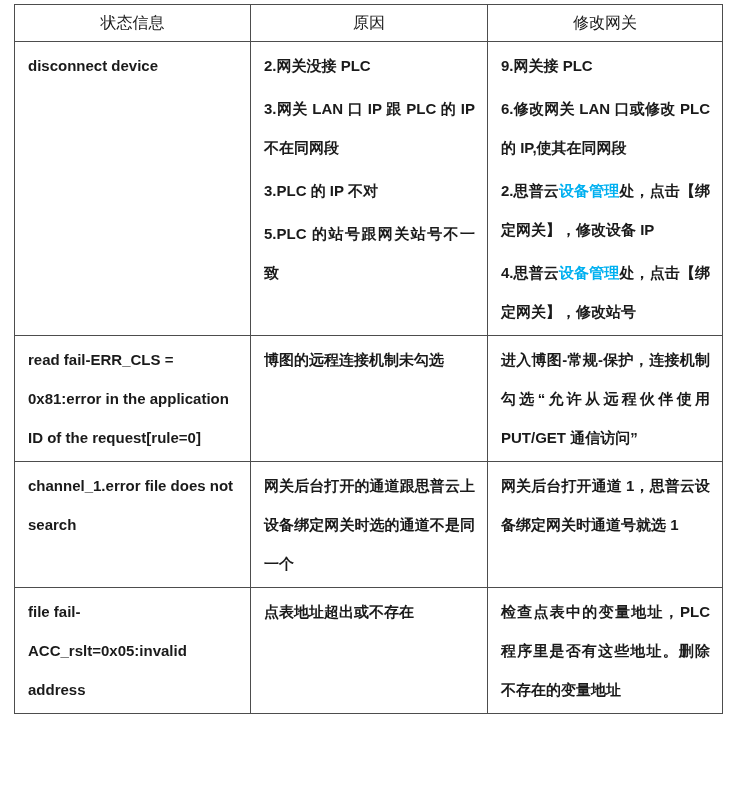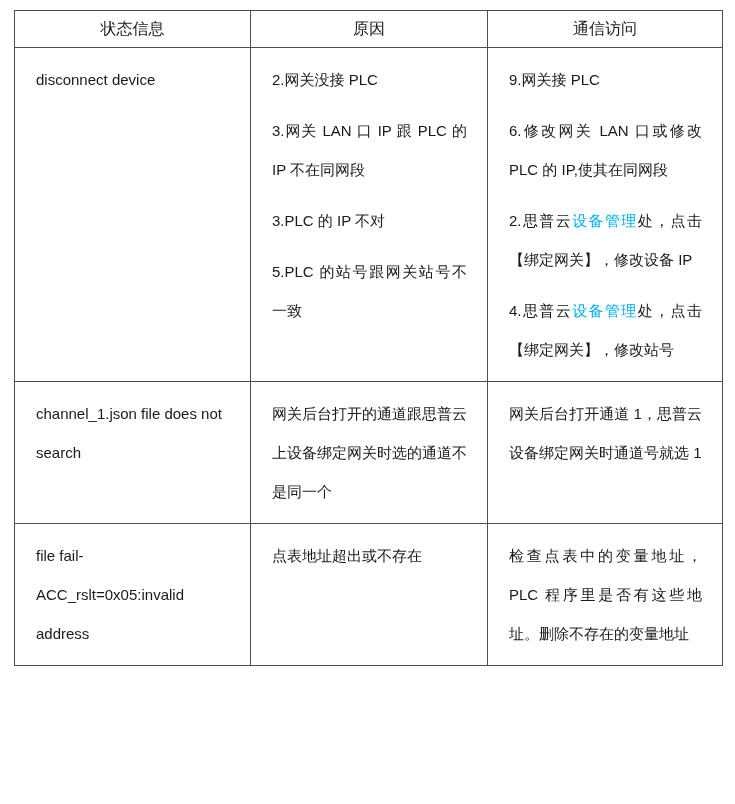--- a/index.html
+++ b/index.html
@@ -15,7 +15,7 @@
     -webkit-font-smoothing: antialiased;
   }
   .doc {
-    padding: 10px 0 0 14px;
+    padding: 4px 0 0 14px;
   }
   table.troubleshooting {
     border-collapse: collapse;

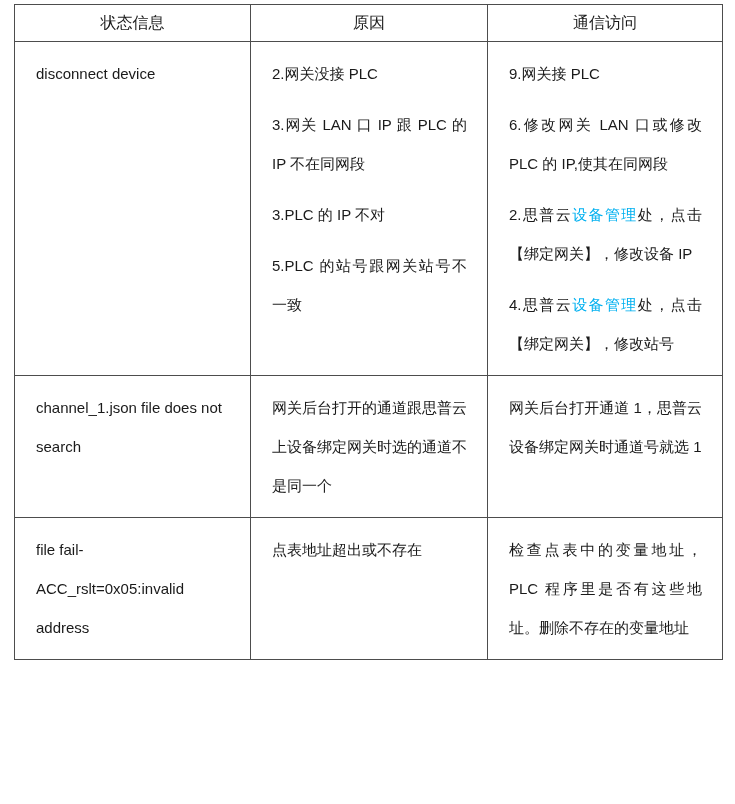--- a/index.html
+++ b/index.html
@@ -67,7 +67,7 @@
       <tr>
         <th>状态信息</th>
         <th>原因</th>
-        <th>通信访问</th>
+        <th>修改网关</th>
       </tr>
     </thead>
     <tbody>

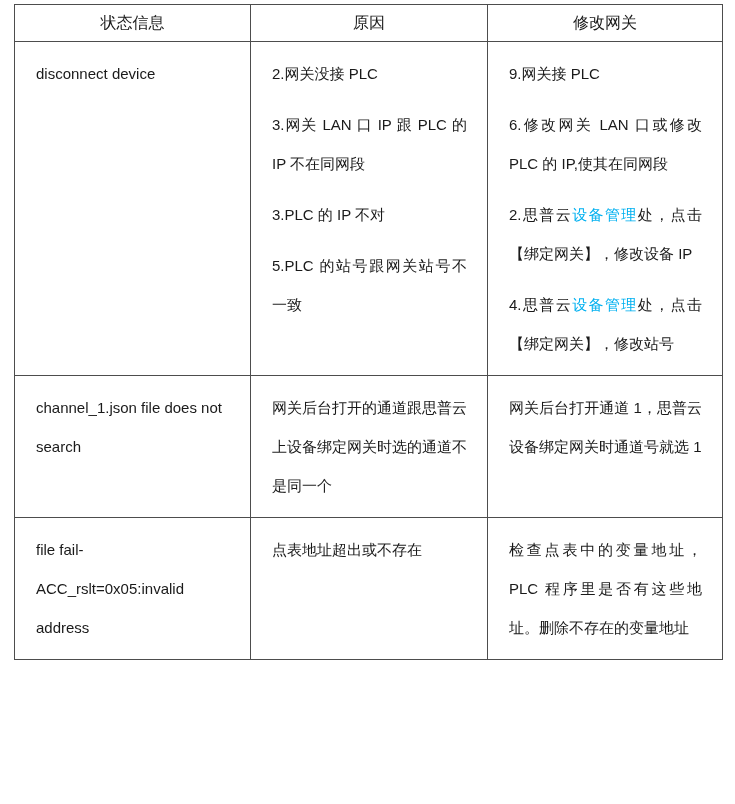--- a/index.html
+++ b/index.html
@@ -42,8 +42,9 @@
     word-wrap: break-word;
   }
   td p {
-    margin: 12px;
+    margin: 4px;
     line-height: 39px;
+    font-weight: bold;
   }
   td.cell-cause p,
   td.cell-solution p {

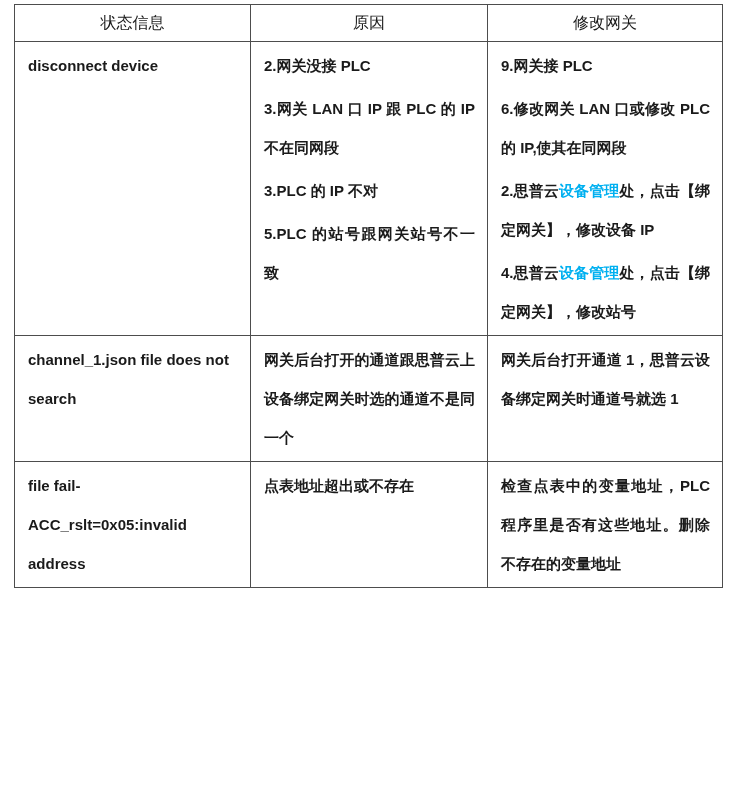--- a/index.html
+++ b/index.html
@@ -91,6 +91,17 @@
         </tr>
         <tr>
           <td class="cell-status">
+            <p><span>read fail-ERR_CLS = 0x81:error in the application ID of the request[rule=0]</span></p>
+          </td>
+          <td class="cell-cause">
+            <p><span>博图的远程连接机制未勾选</span></p>
+          </td>
+          <td class="cell-solution">
+            <p><span>进入博图-常规-保护，连接机制勾选“允许从远程伙伴使用 PUT/GET 通信访问”</span></p>
+          </td>
+        </tr>
+        <tr>
+          <td class="cell-status">
             <p><span>channel_1.json file does not search</span></p>
           </td>
           <td class="cell-cause">

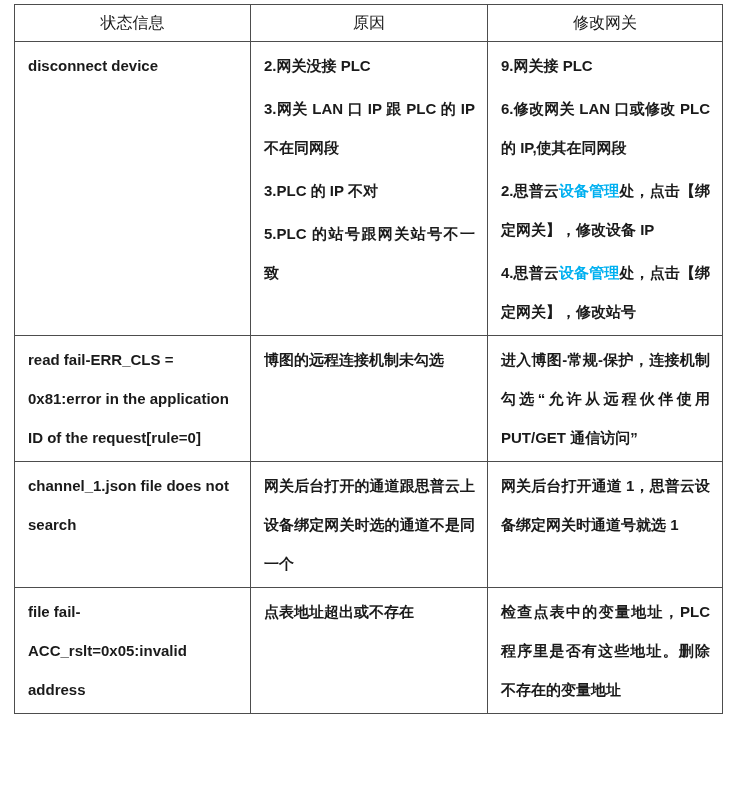--- a/index.html
+++ b/index.html
@@ -102,7 +102,7 @@
         </tr>
         <tr>
           <td class="cell-status">
-            <p><span>channel_1.json file does not search</span></p>
+            <p><span>channel_1.error file does not search</span></p>
           </td>
           <td class="cell-cause">
             <p><span>网关后台打开的通道跟思普云上设备绑定网关时选的通道不是同一个</span></p>

